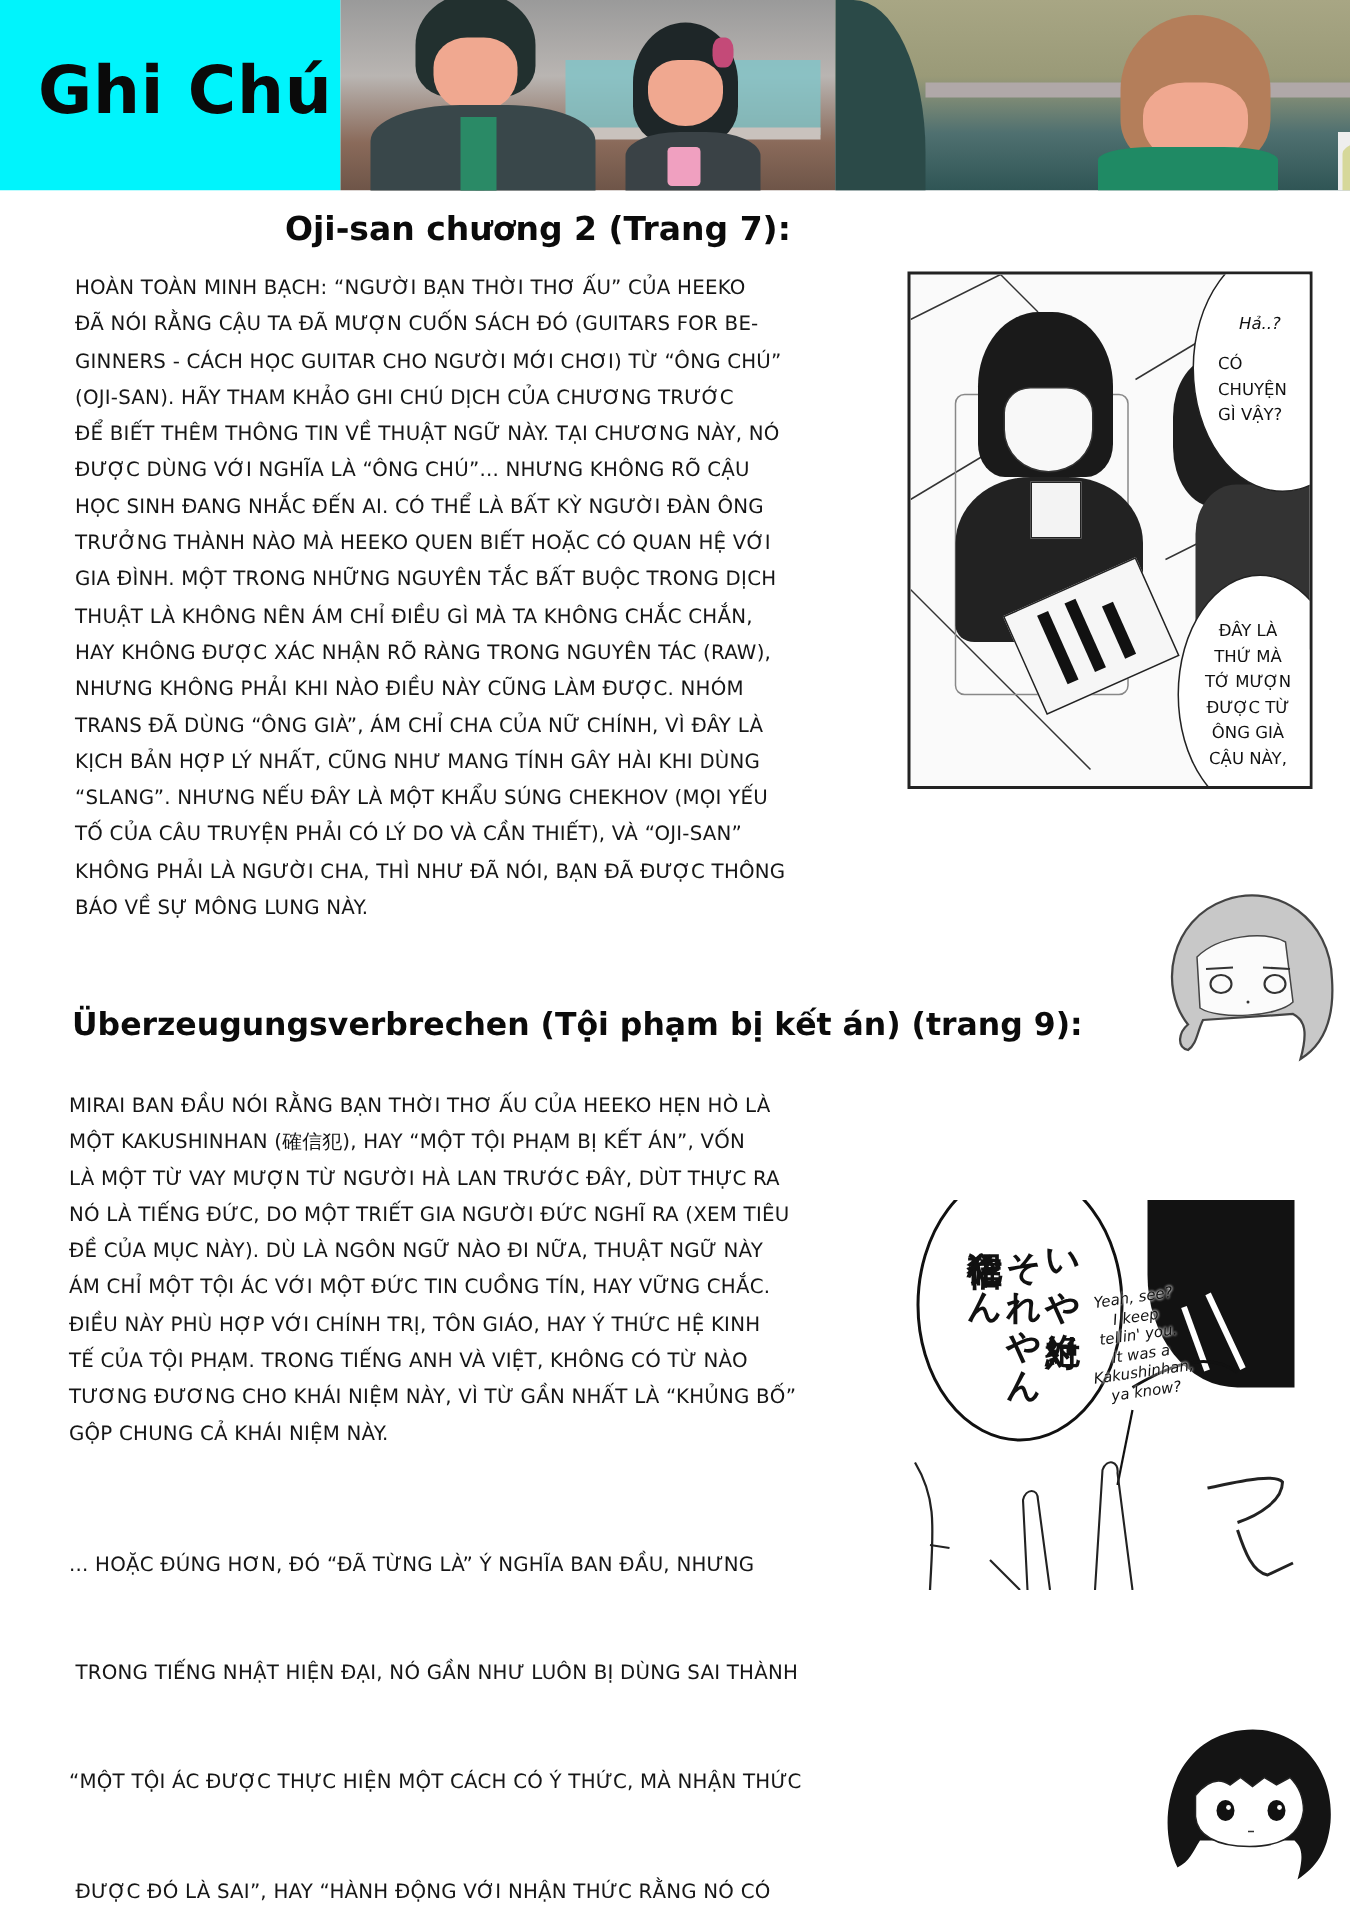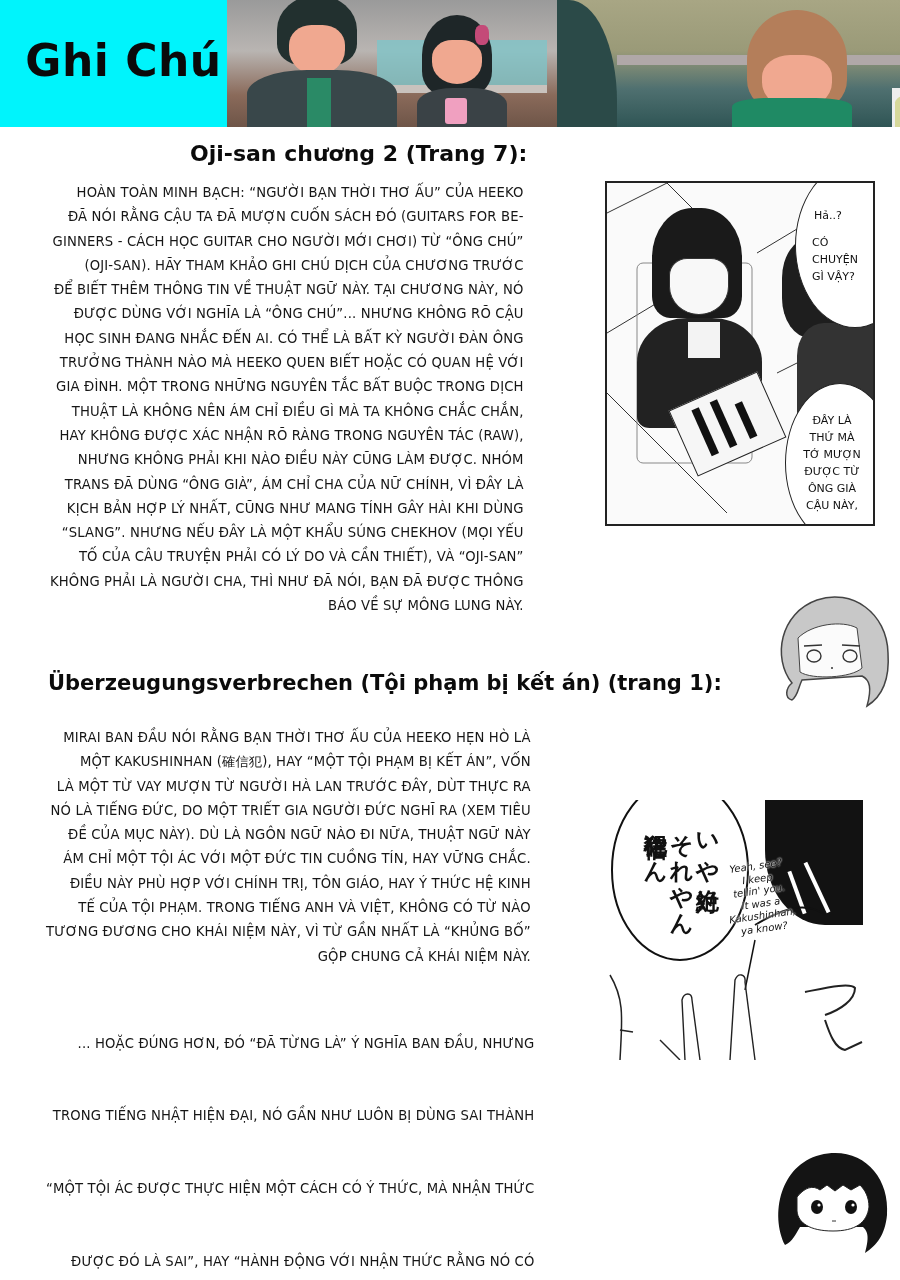--- a/index.html
+++ b/index.html
@@ -17,7 +17,7 @@
 
   .h2 { position:absolute; font-family:"DejaVu Sans", sans-serif; font-weight:bold; color:#0b0b0b; white-space:nowrap; }
   .body-text { position:absolute; font-family:"DejaVu Sans", sans-serif; font-size:13.2px; line-height:24.3px;
-         text-transform:uppercase; color:#161616; letter-spacing:0.15px;text-align:right; }
+         text-transform:uppercase; color:#161616; letter-spacing:0.15px; }
   .body-text p { margin:0; white-space:nowrap; }
 
   .panel1 { position:absolute; left:605px; top:181px; width:266px; height:341px; border:2px solid #222;

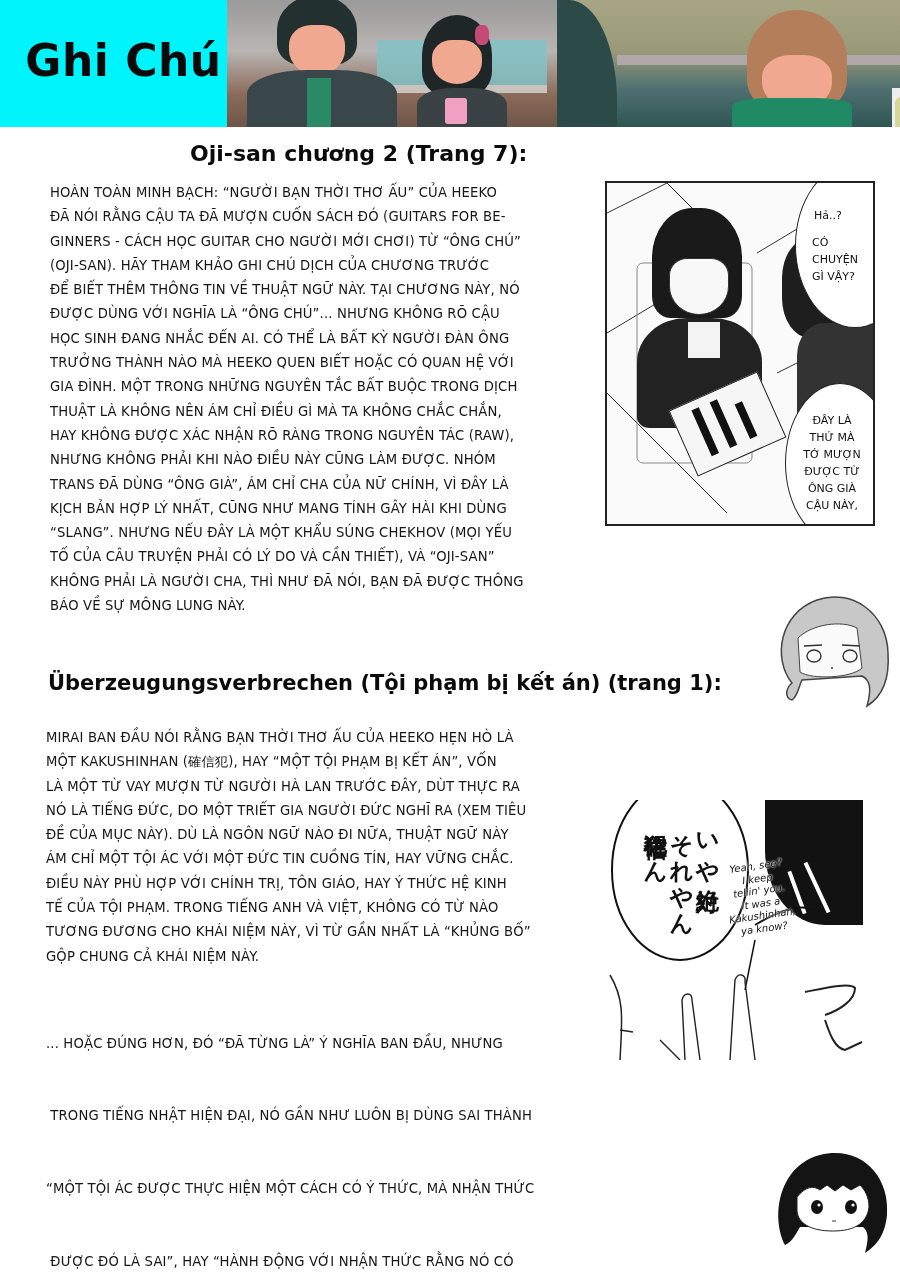--- a/index.html
+++ b/index.html
@@ -120,7 +120,7 @@
   <div style="position:absolute;left:190px;top:140px;width:90px;height:110px;background:#333;border-radius:30% 0 0 0;"></div>
 
   <div class="bubble" style="left:188px;top:-20px;width:120px;height:165px;border-radius:50%;align-items:flex-start;padding-left:16px;box-sizing:border-box;">
-    <span style="text-transform:none;margin-bottom:10px;margin-left:2px;text-align:center;">Hả..?</span>
+    <span style="font-style:italic;text-transform:none;margin-bottom:10px;margin-left:14px;text-align:center;">Hả..?</span>
     <span>Có</span>
     <span>chuyện</span>
     <span>gì vậy?</span>

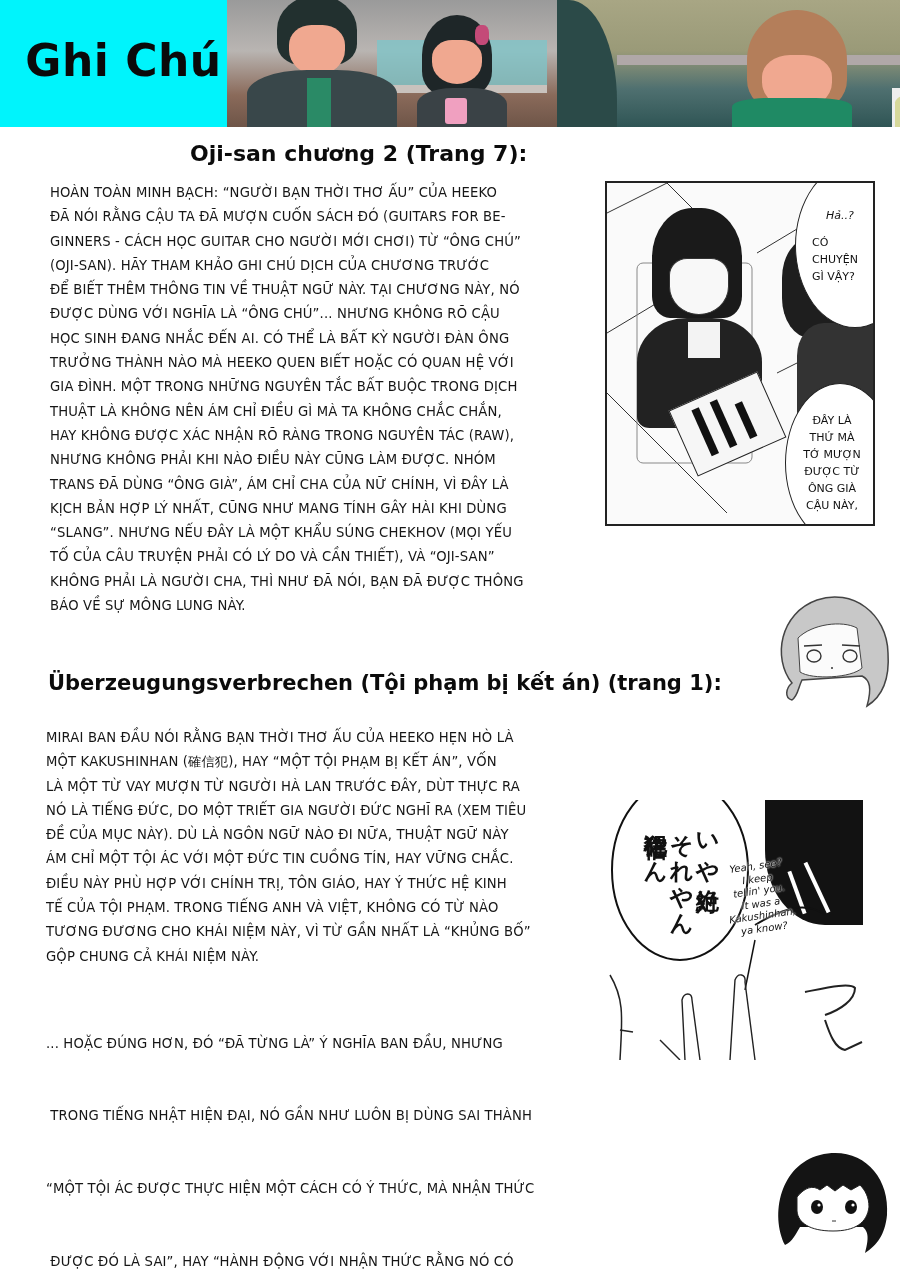--- a/index.html
+++ b/index.html
@@ -147,7 +147,7 @@
   </svg>
 </div>
 
-<div class="h2" style="left:48px;top:671px;font-size:21px;">Überzeugungsverbrechen (Tội phạm bị kết án) (trang 1):</div>
+<div class="h2" style="left:48px;top:671px;font-size:21px;">Überzeugungsverbrechen (Tội phạm bị kết án) (trang 9):</div>
 
 <div class="body-text" style="left:46px;top:726px;">
   <p>Mirai ban đầu nói rằng bạn thời thơ ấu của Heeko hẹn hò là</p>

